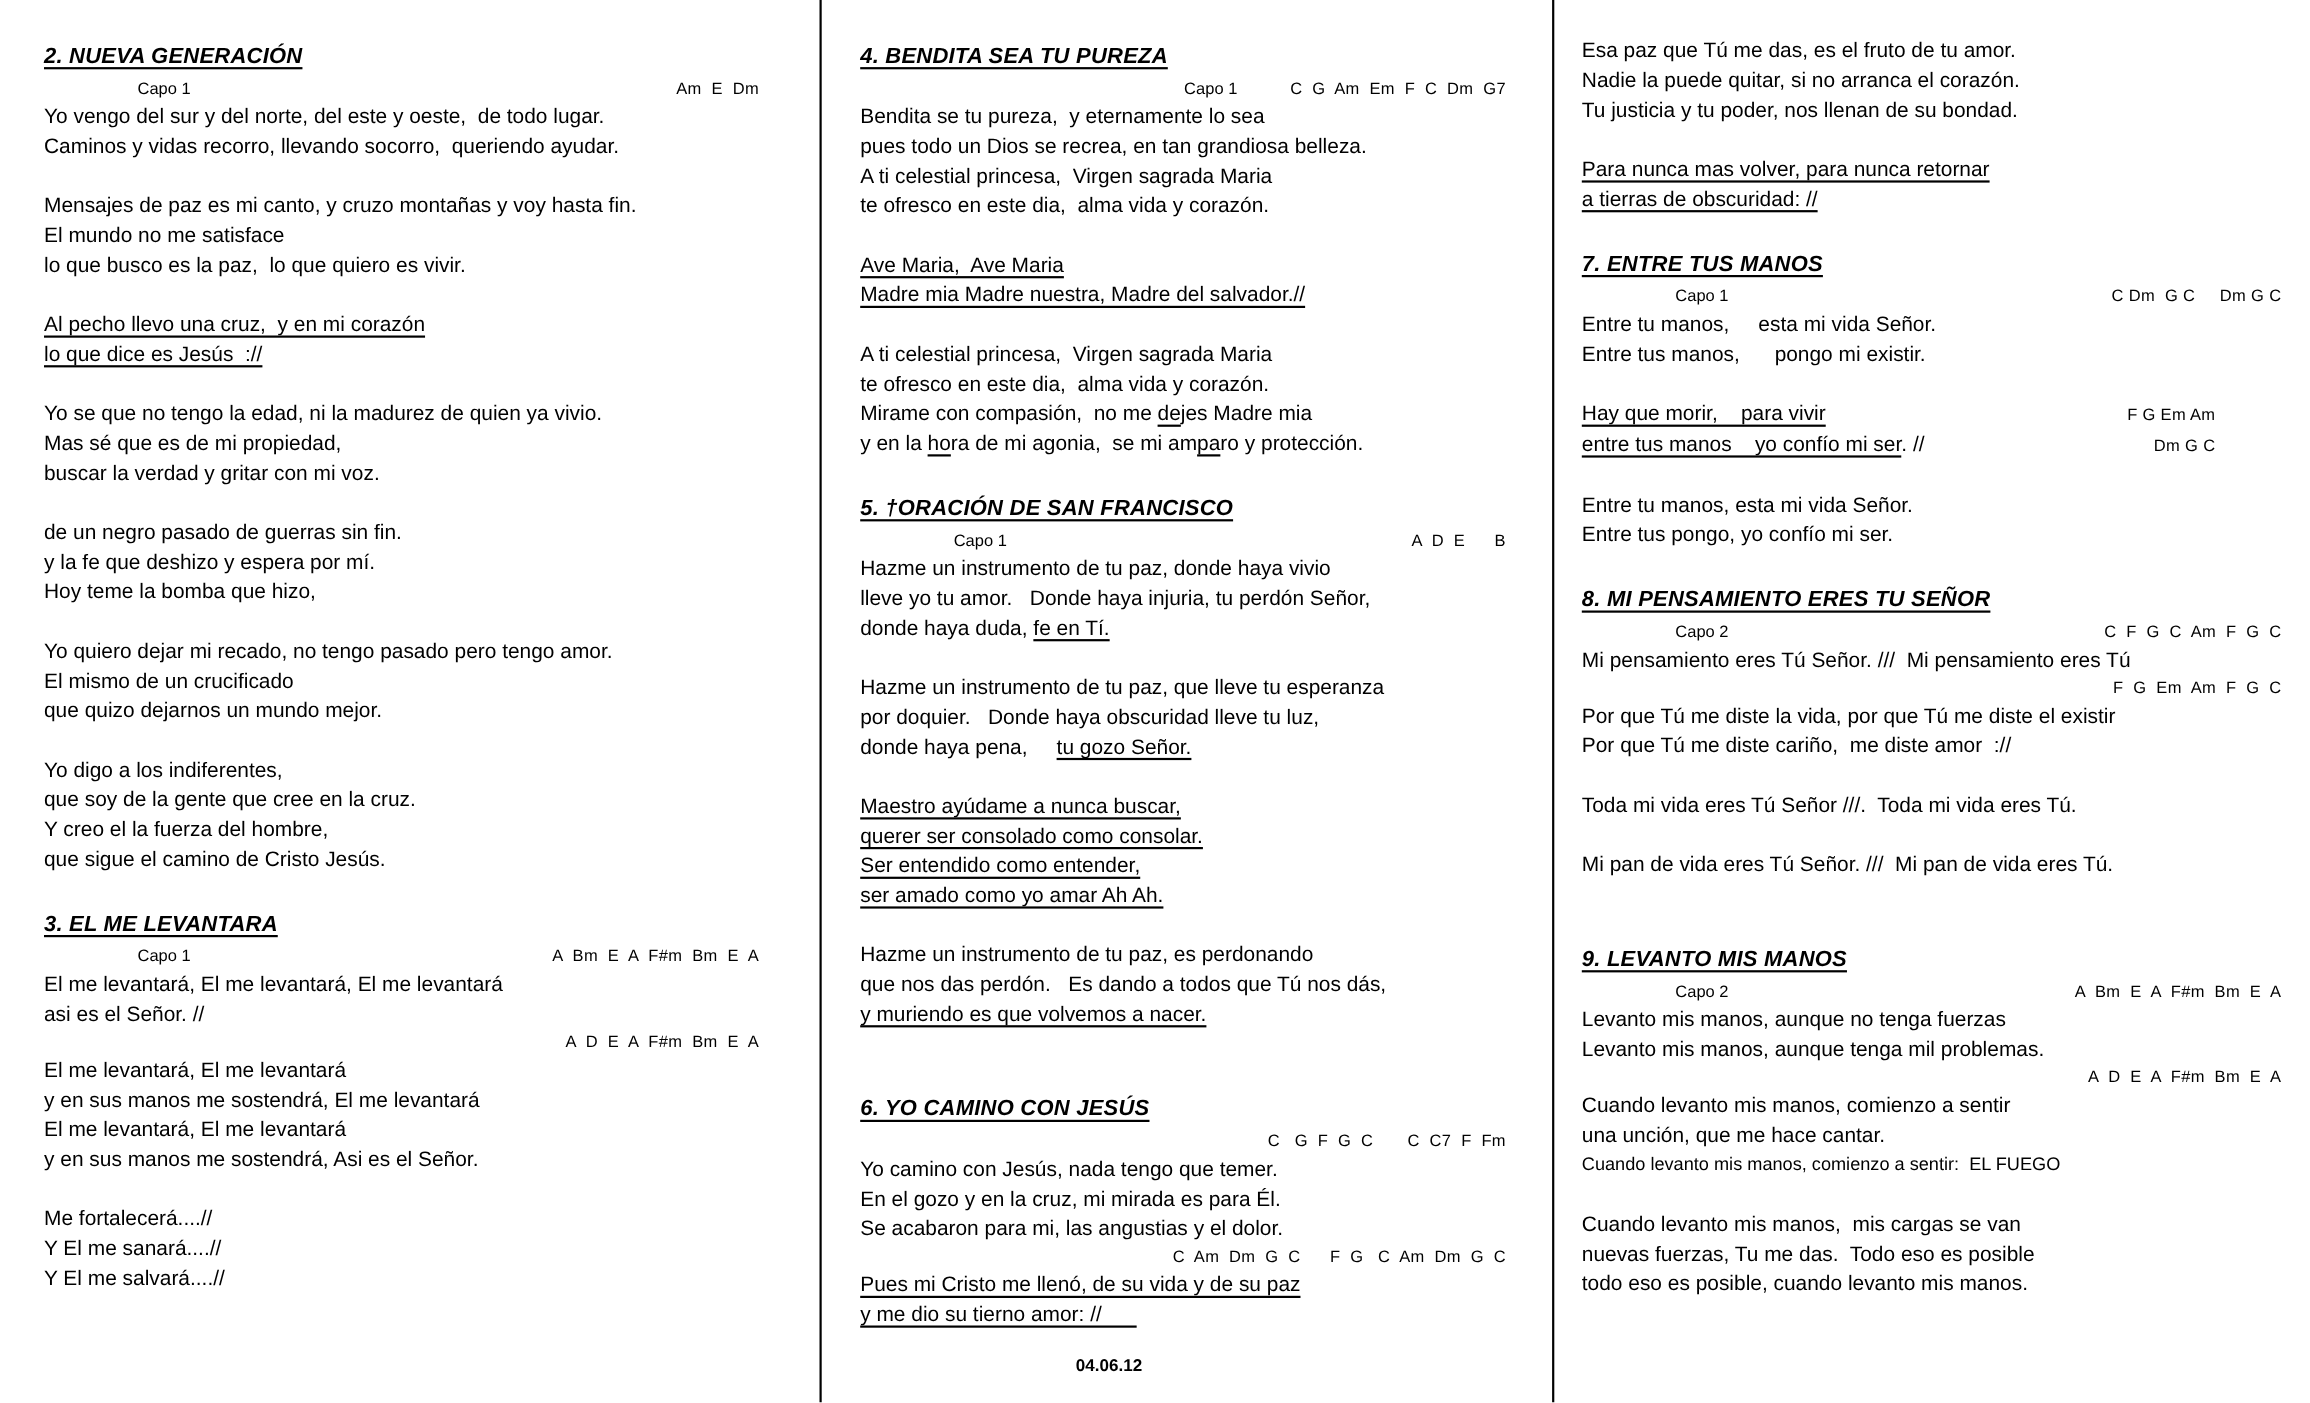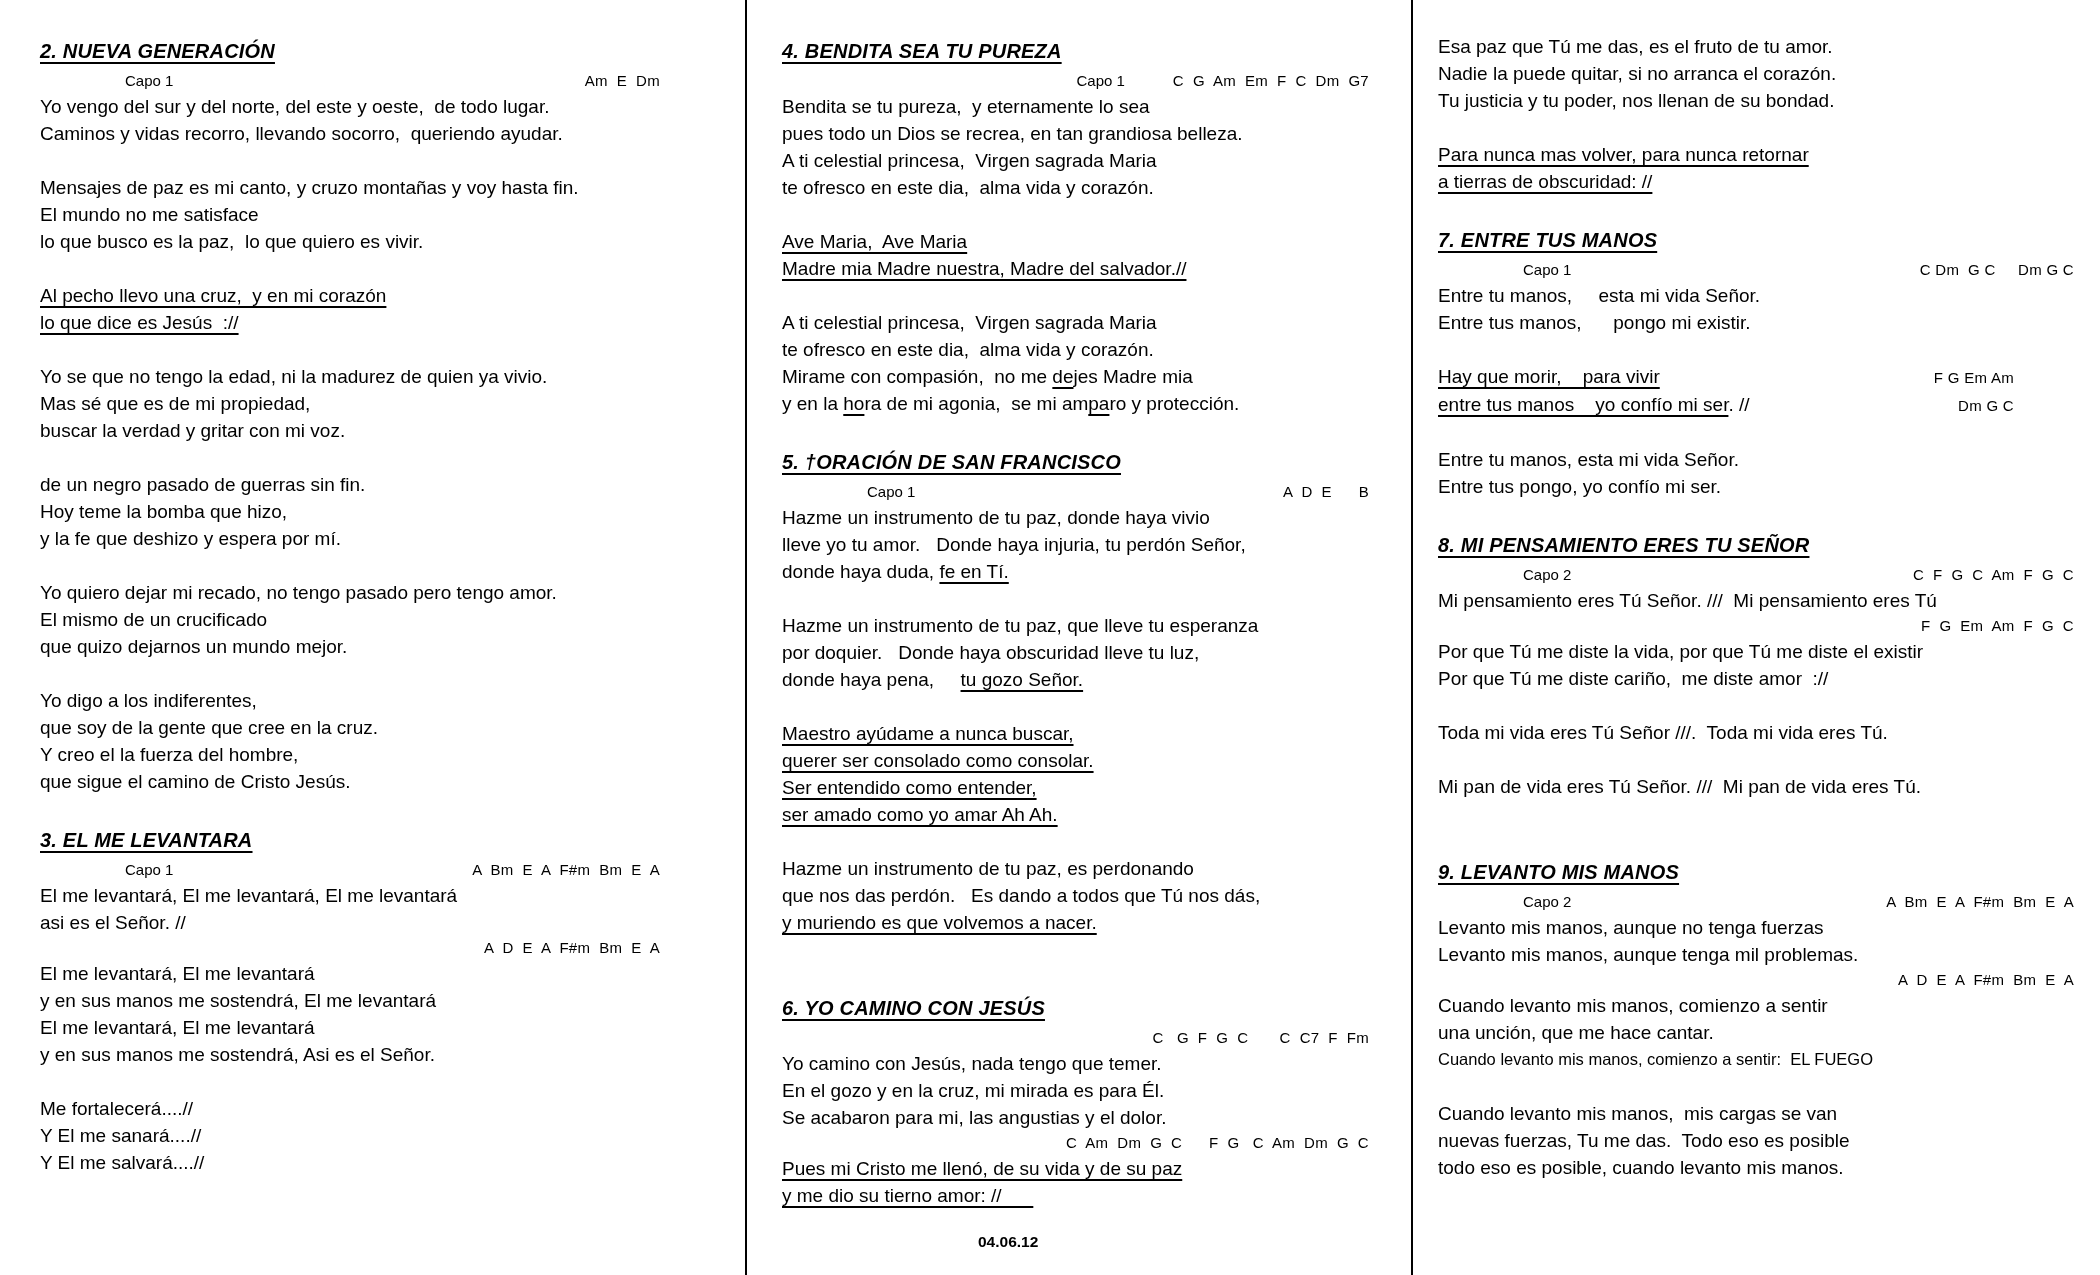--- a/index.html
+++ b/index.html
@@ -7,7 +7,7 @@
        font-family:"Liberation Sans","DejaVu Sans",sans-serif;}
   .page{position:relative;display:flex;width:2100px;height:1275px;box-sizing:border-box;}
   .col{box-sizing:border-box;padding-top:33px;}
-  .col1{width:747px;padding-left:40px;padding-right:85px;border-right:2px solid #000;}
+  .col1{width:747px;padding-left:40px;padding-right:55px;border-right:2px solid #000;}
   .col2{width:666px;padding-left:35px;padding-right:42px;border-right:2px solid #000;}
   .col3{width:685px;padding-left:25px;padding-right:24px;}
   .song-title{font-size:20px;font-weight:bold;font-style:italic;line-height:29px;

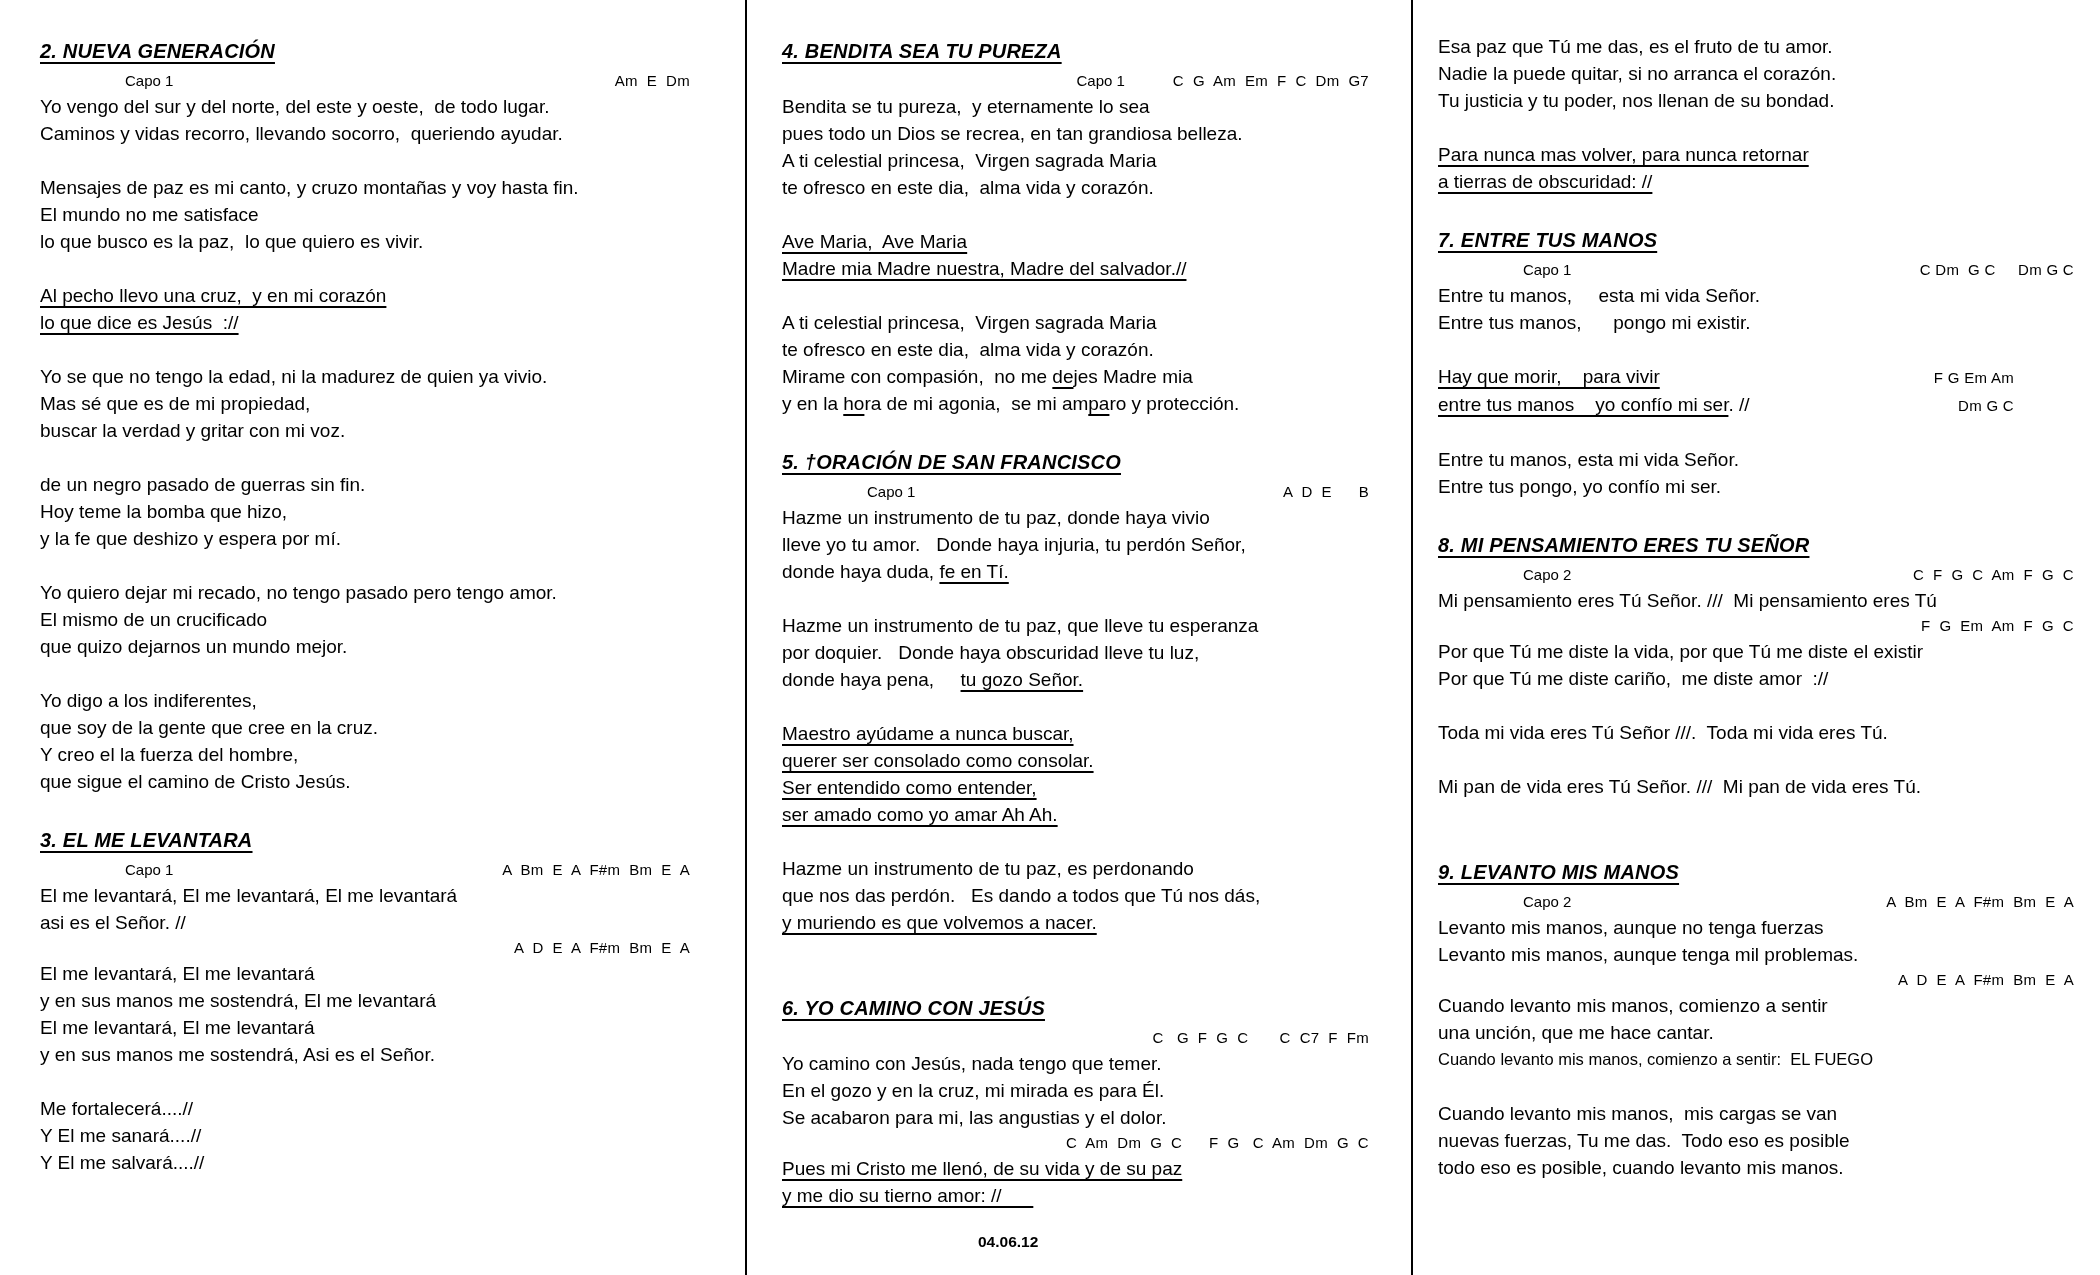--- a/index.html
+++ b/index.html
@@ -77,10 +77,10 @@
         <span class="line-text"><span>de un negro pasado de guerras sin fin.</span></span>
       </div>
       <div class="line">
+        <span class="line-text"><span>y la fe que deshizo y espera por mí.</span></span>
+      </div>
+      <div class="line">
         <span class="line-text"><span>Hoy teme la bomba que hizo,</span></span>
-      </div>
-      <div class="line">
-        <span class="line-text"><span>y la fe que deshizo y espera por mí.</span></span>
       </div>
       <div class="spacer"></div>
       <div class="line">

